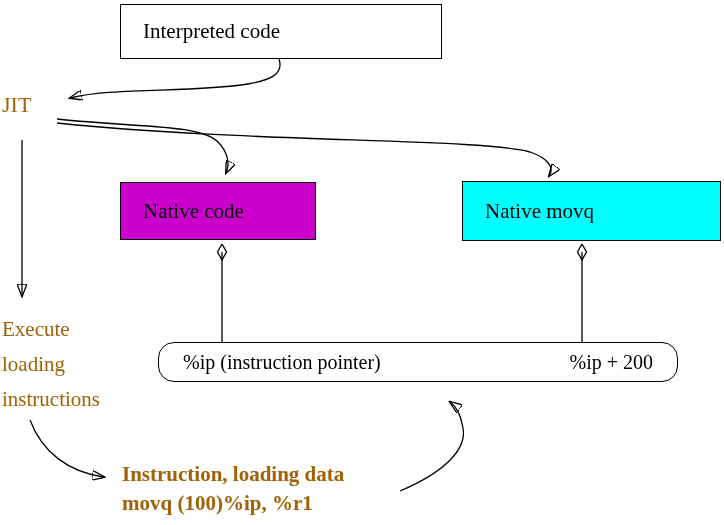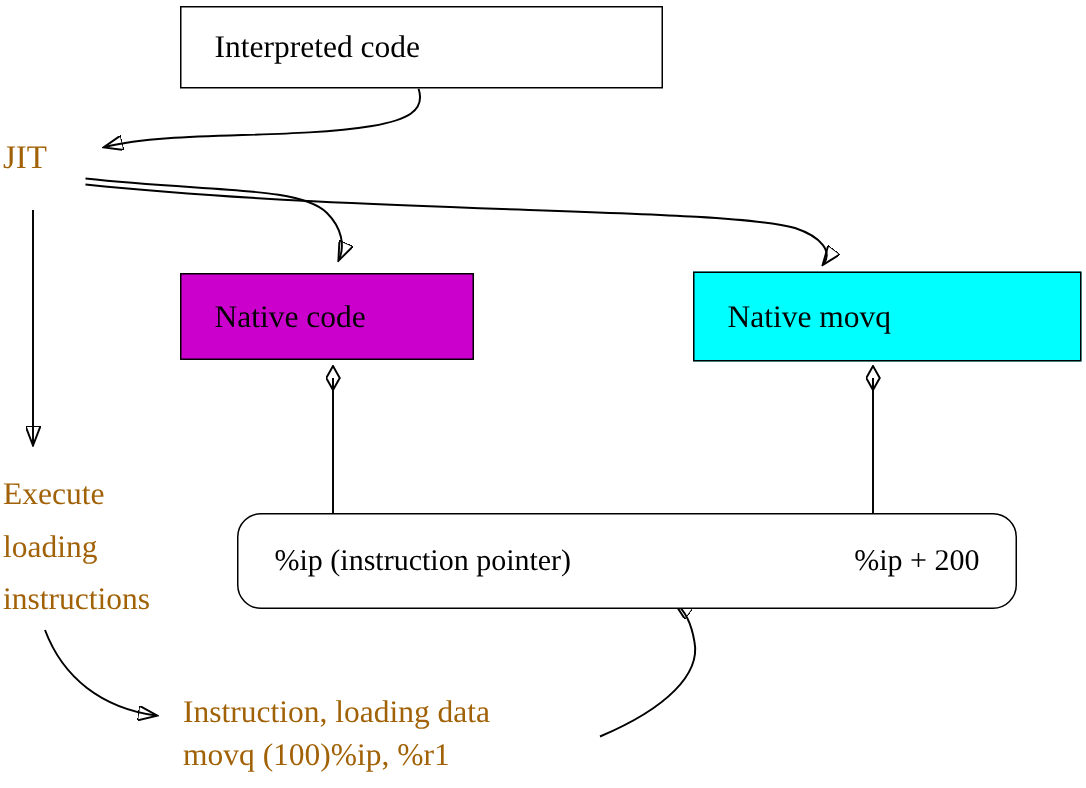--- a/index.html
+++ b/index.html
@@ -56,7 +56,7 @@
   }
   #ip-box {
     left: 158px; top: 342px;
-    width: 520px; height: 64px;
+    width: 520px; height: 40px;
     border: 1.5px solid #000;
     border-radius: 16px;
     background: var(--box-fill, #fff);

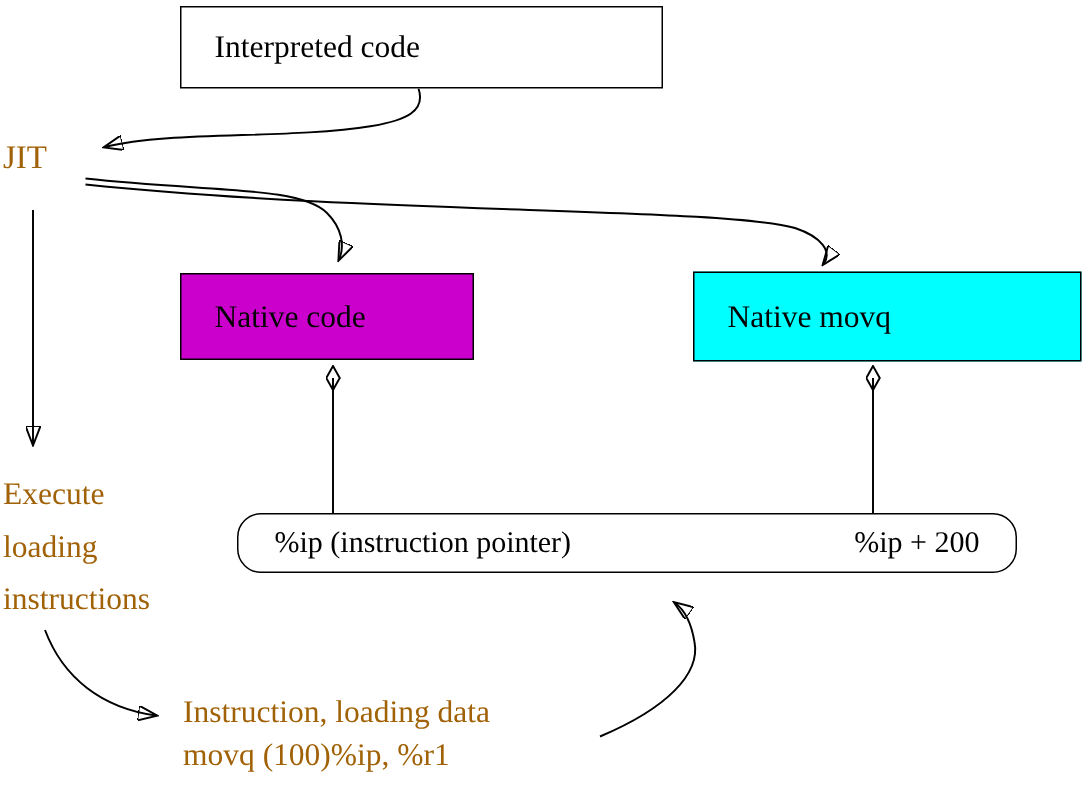--- a/index.html
+++ b/index.html
@@ -84,6 +84,7 @@
     left: 122px; top: 460px;
     font-size: 21px;
     line-height: 29px;
+    font-weight: bold;
   }
 </style>
 </head>

